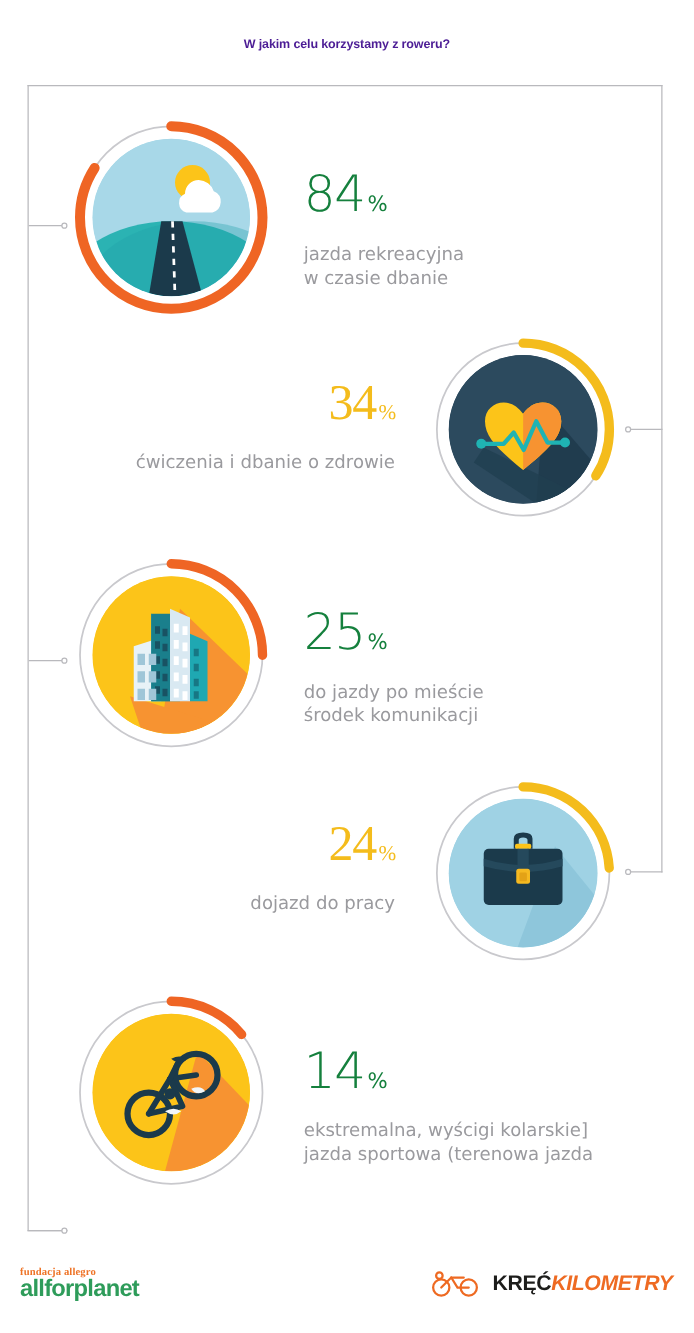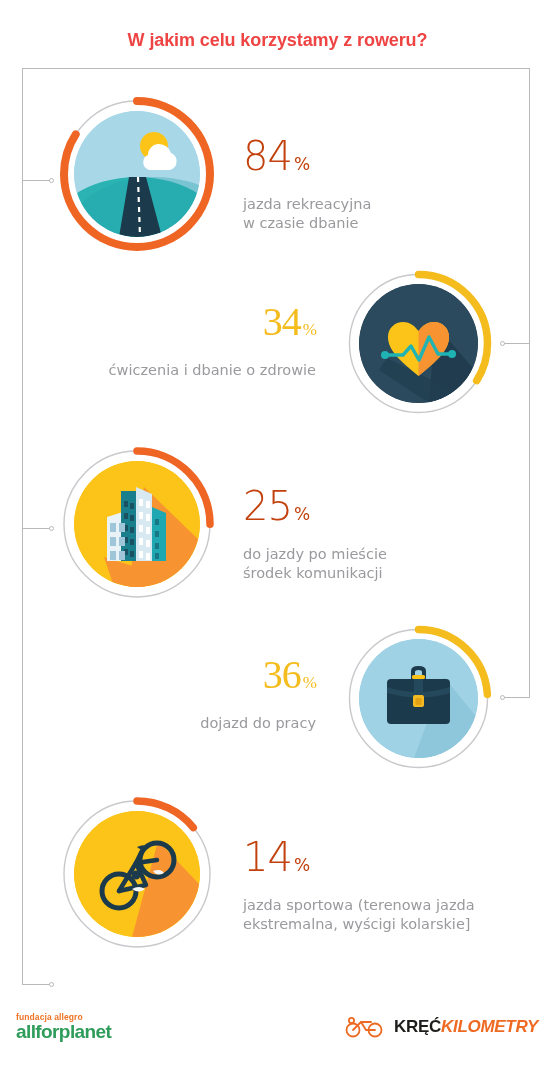--- a/index.html
+++ b/index.html
@@ -12,8 +12,8 @@
 
   .title {
     position:absolute; top:30px; left:0; width:555px;
-    text-align:center; color:#ef4444;
-    font-size:18px; font-weight:bold; letter-spacing:-0.1px;
+    text-align:center; color:#4c1d95;
+    font-size:10px; font-weight:bold; letter-spacing:-0.1px;
   }
 
   

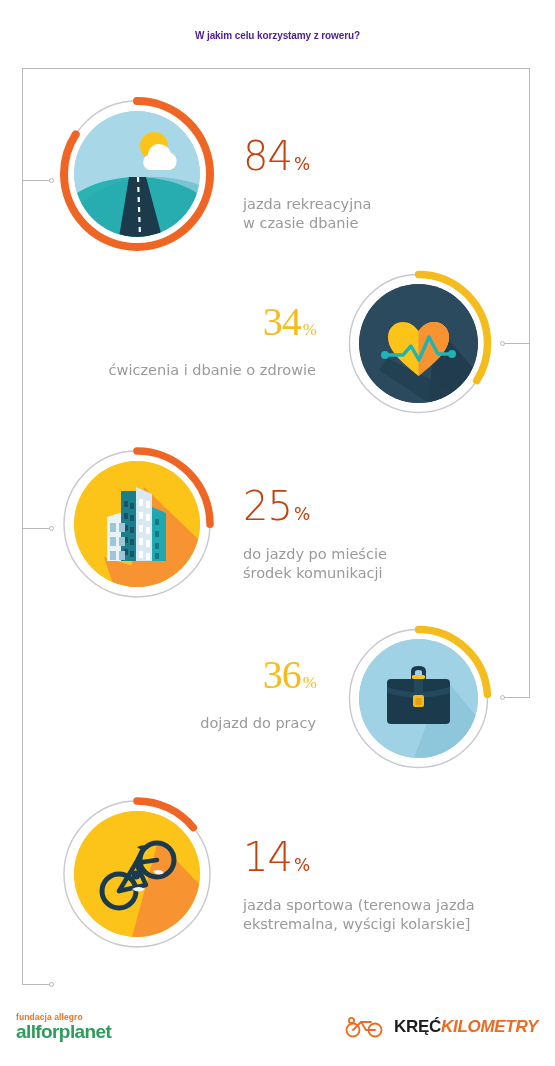--- a/index.html
+++ b/index.html
@@ -51,7 +51,7 @@
     font-family:"DejaVu Sans", sans-serif; letter-spacing:-1px;
   }
   .pct .sym { font-size:17px; font-weight:400; margin-left:2px; }
-  .pct.orange { color:#c2410c; }
+  .pct.orange { color:#15803d; }
   .pct.yellow { color:#f4bc1c;font-family:Liberation Serif, serif; }
   .caption {
     color:#9a9a9e; font-size:14.5px; line-height:1.32;

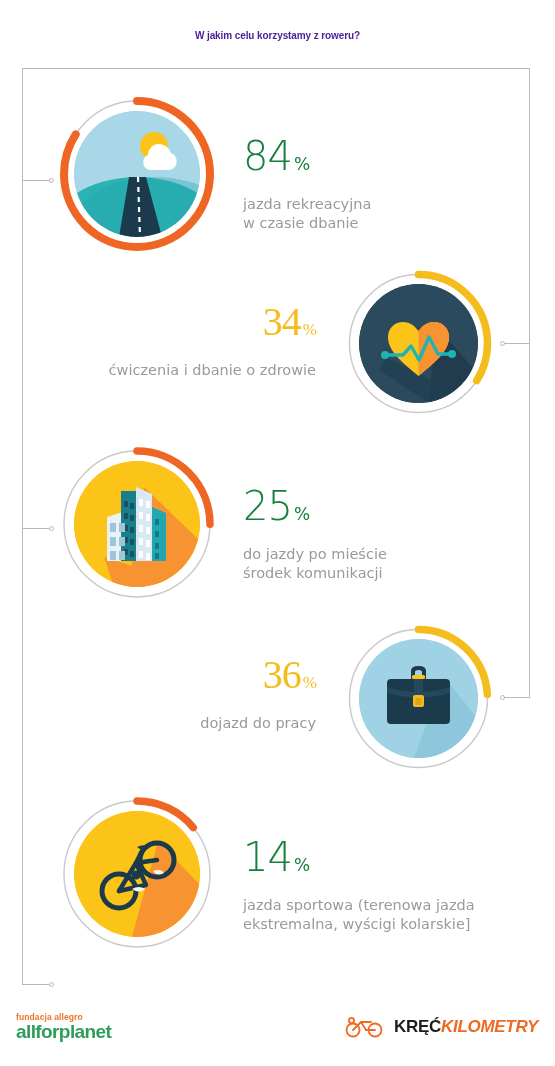--- a/index.html
+++ b/index.html
@@ -271,7 +271,7 @@
   </div>
   <div class="stat right" style="left:60px; top:656px; width:256px;">
     <div class="pct yellow">
-      <span>36</span><span class="sym">%</span>
+      <span>24</span><span class="sym">%</span>
     </div>
     <div class="caption">
       <div>dojazd do pracy</div>

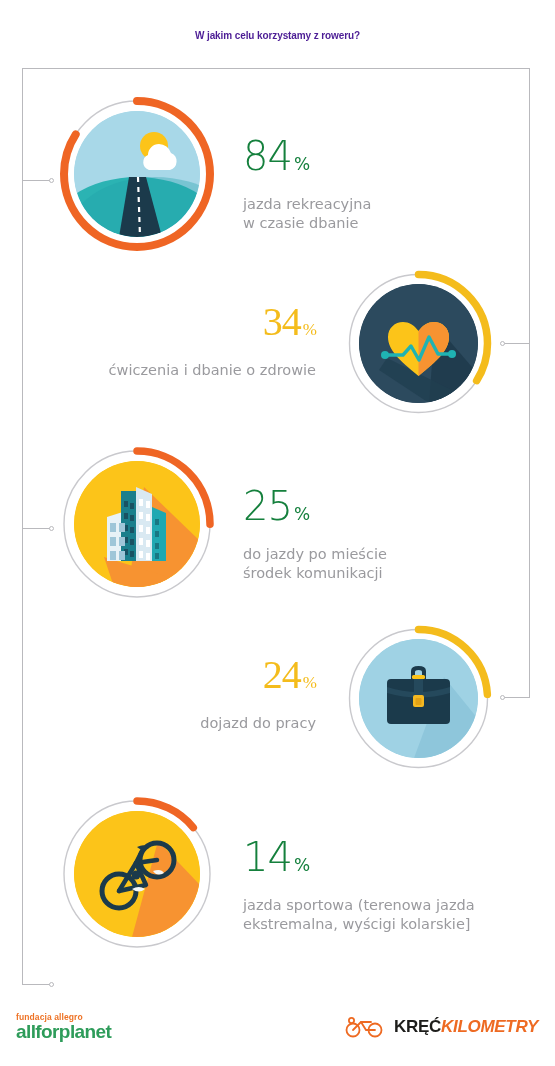--- a/index.html
+++ b/index.html
@@ -315,8 +315,8 @@
       <span>14</span><span class="sym">%</span>
     </div>
     <div class="caption">
+      <div>ekstremalna, wyścigi kolarskie]</div>
       <div>jazda sportowa (terenowa jazda</div>
-      <div>ekstremalna, wyścigi kolarskie]</div>
     </div>
   </div>
 

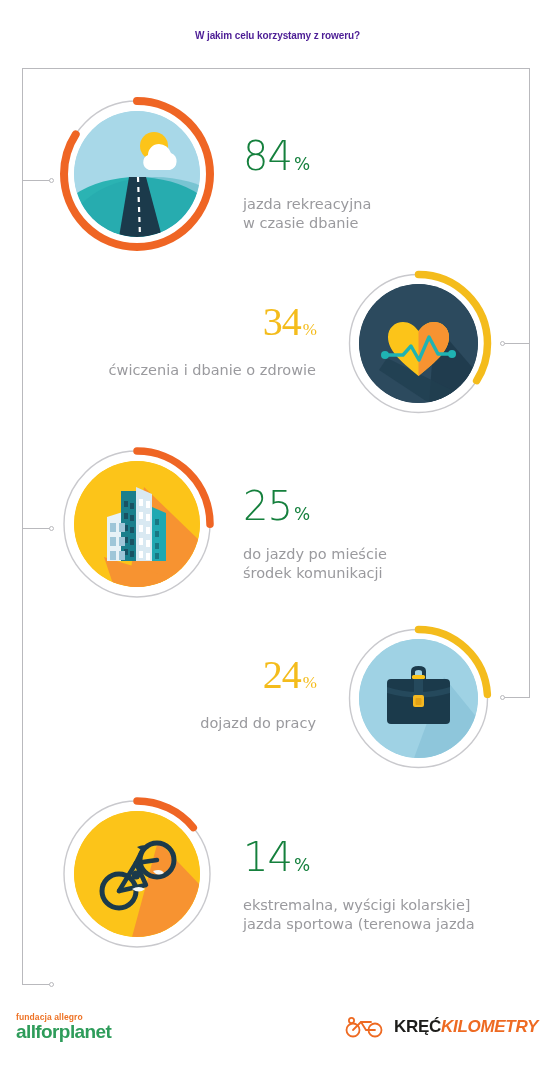--- a/index.html
+++ b/index.html
@@ -61,7 +61,7 @@
 
   
   .footer-left { position:absolute; left:16px; top:1012px; }
-  .fl-sub { color:#ee7326; font-size:8.5px; font-weight:bold; letter-spacing:0.1px; }
+  .fl-sub { color:#ee7326; font-size:8.5px; font-weight:bold; letter-spacing:0.1px;font-family:Liberation Serif, serif; }
   .fl-main { color:#2e9c5a; font-size:19px; font-weight:bold; letter-spacing:-0.6px; line-height:1.05; }
   .fl-main .o-leaf { color:#2e9c5a; }
 

